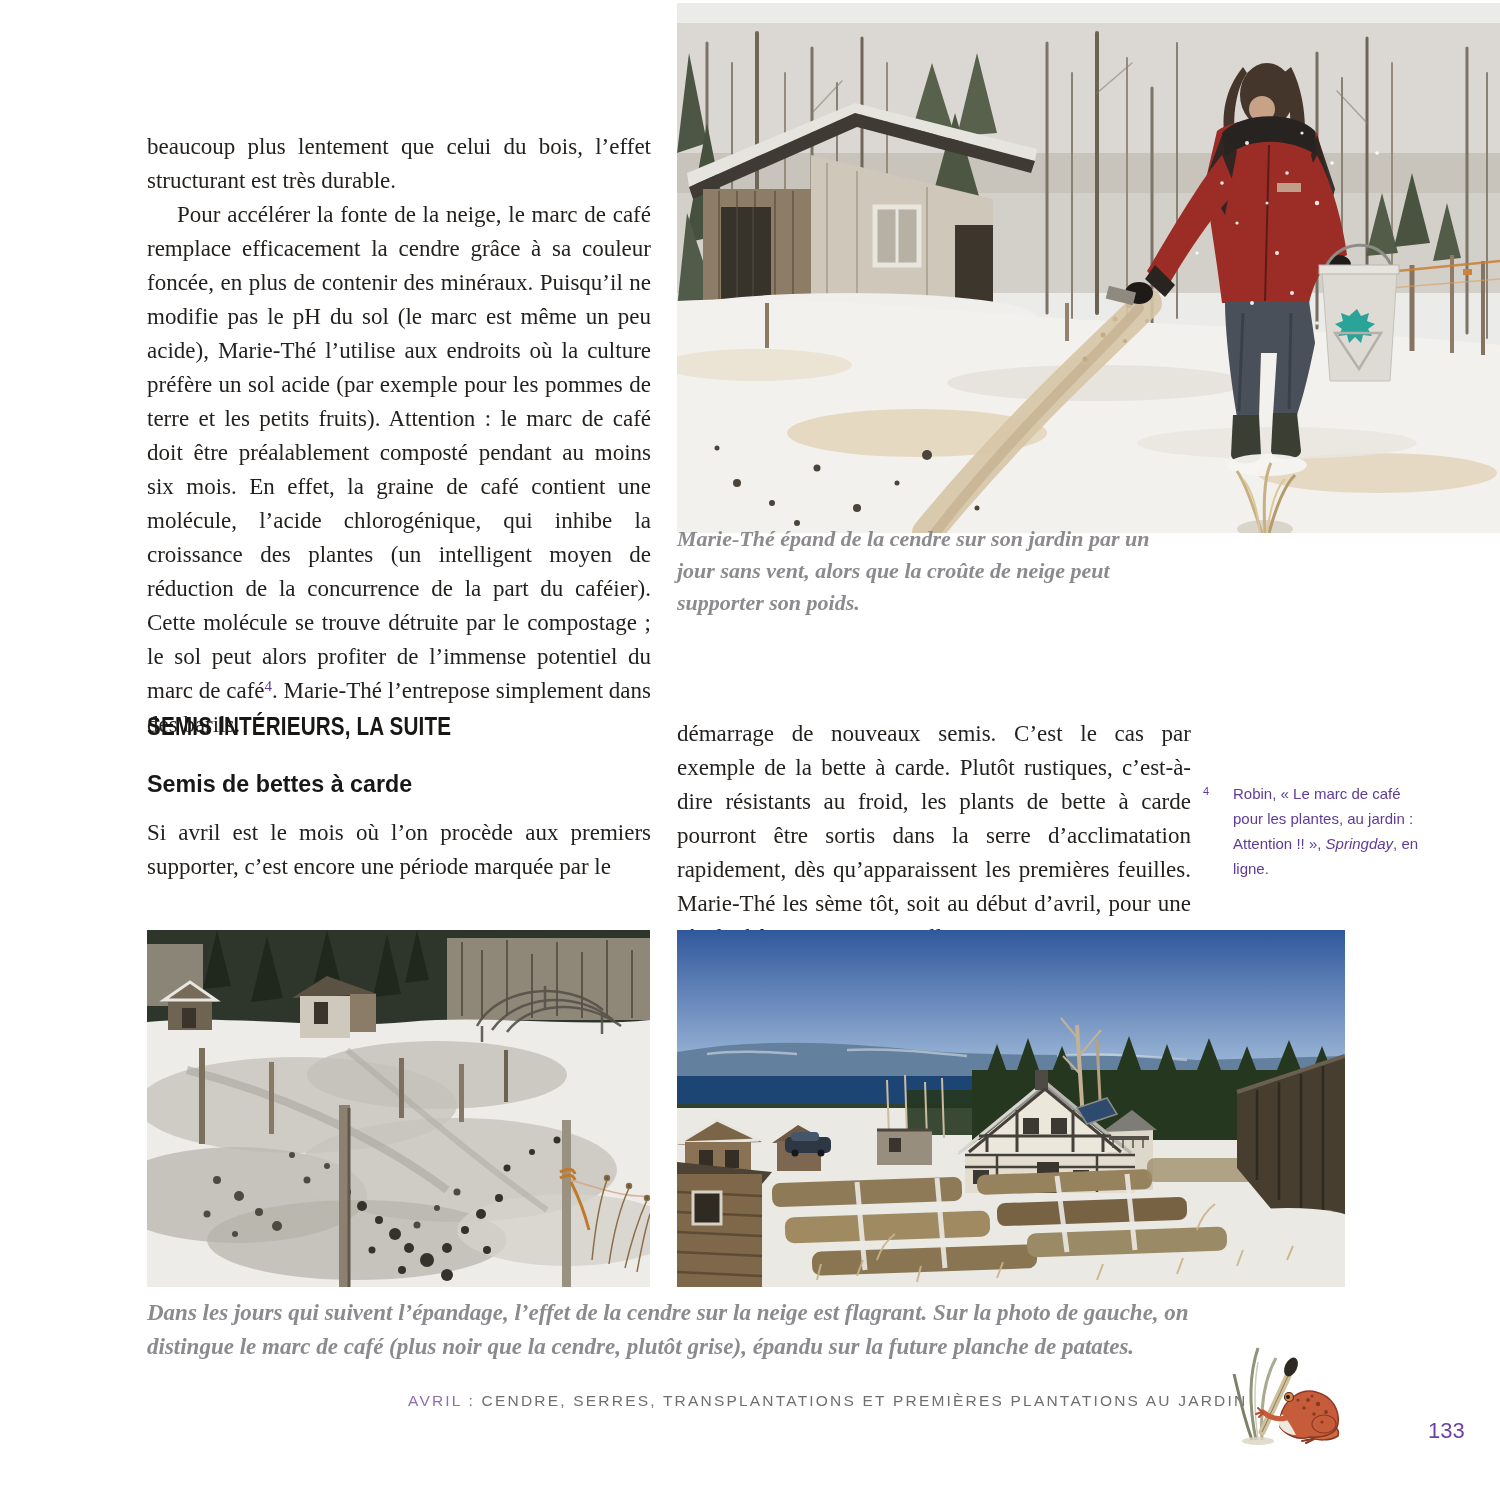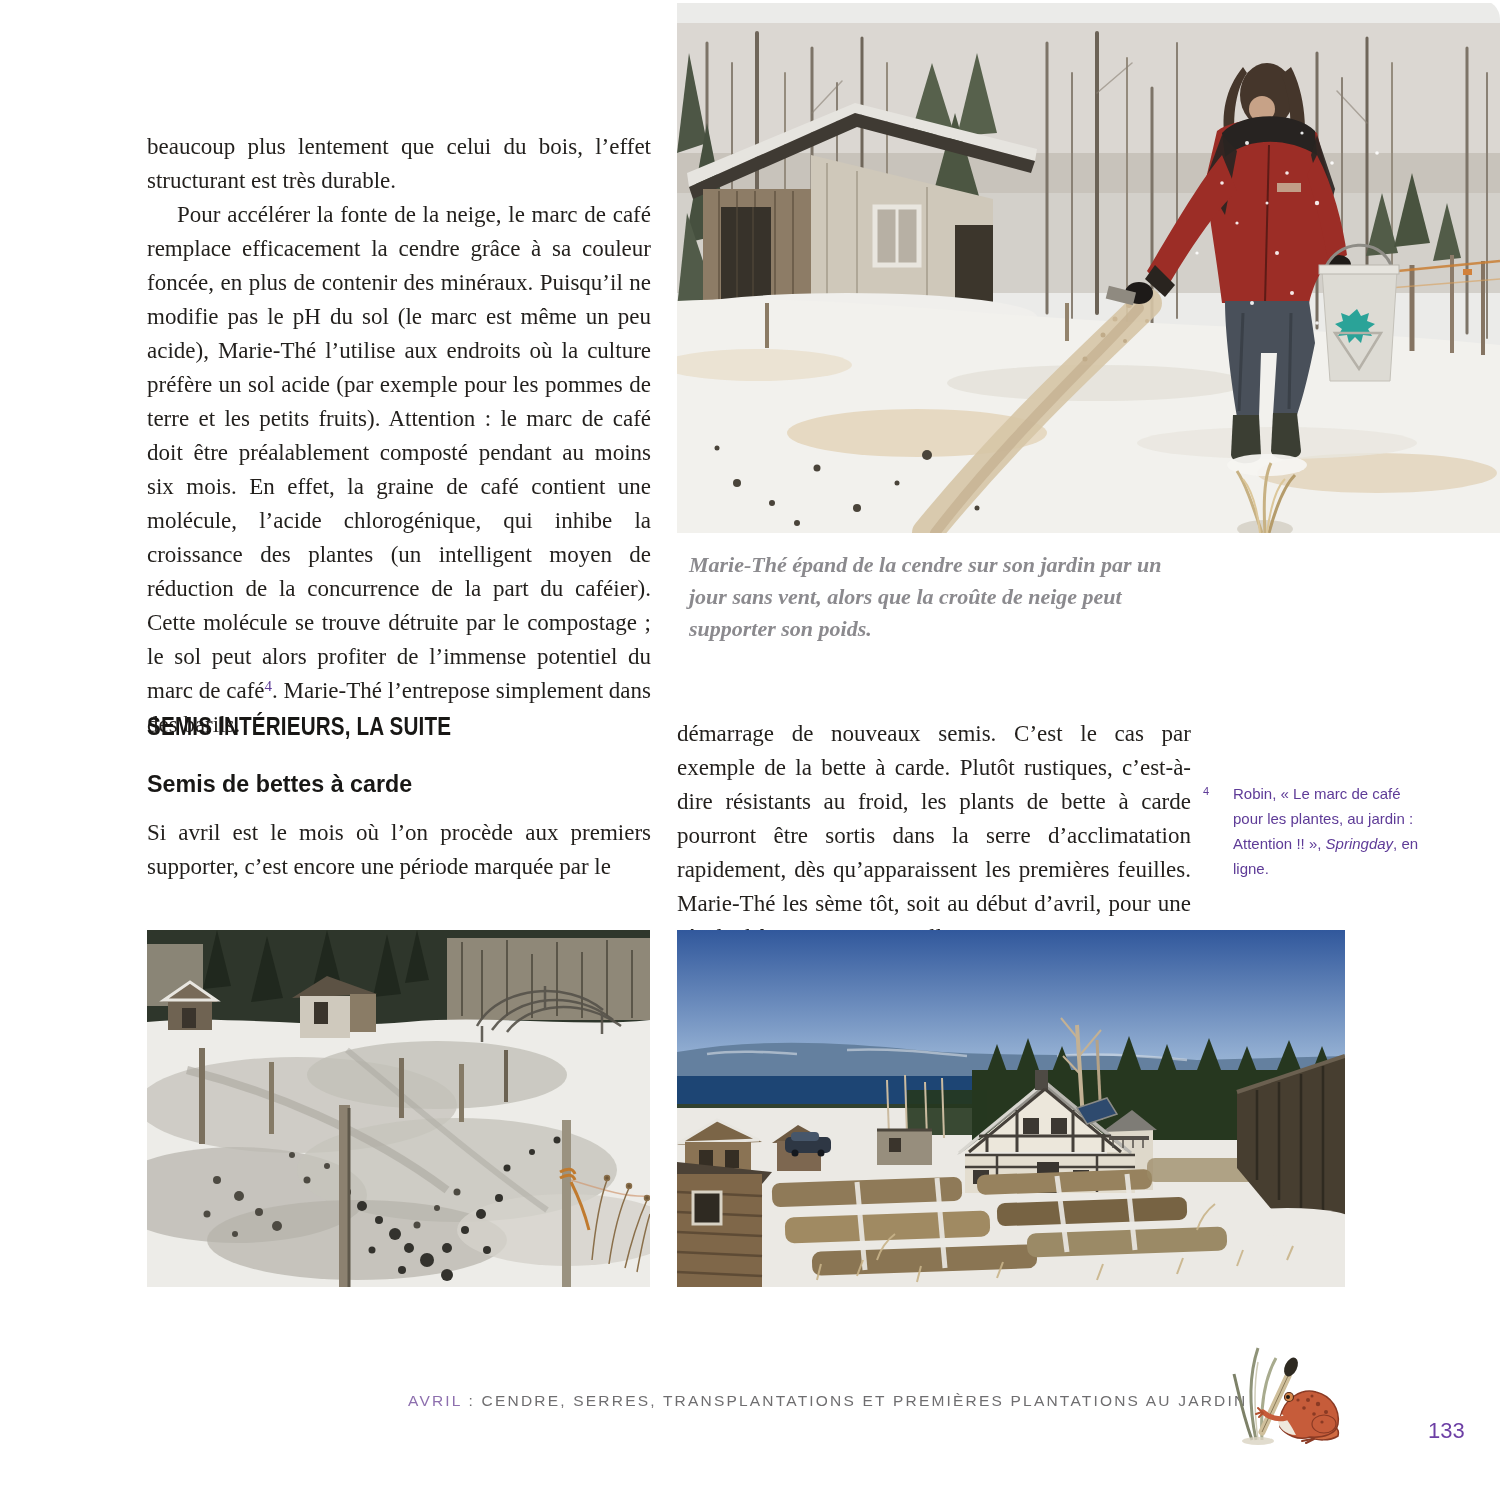--- a/index.html
+++ b/index.html
@@ -4,7 +4,7 @@
 <style>
   html,body{margin:0;padding:0;background:#ffffff;}
   .page{position:relative;width:1500px;height:1500px;background:#ffffff;overflow:hidden;
-        font-family:"Liberation Serif","DejaVu Serif",serif;border-radius:19px;}
+        font-family:"Liberation Serif","DejaVu Serif",serif;}
   .abs{position:absolute;}
   .bodytext{font-size:23px;line-height:34px;color:#221f1c;text-align:justify;hyphens:auto;}
   .bodytext p{margin:0;}

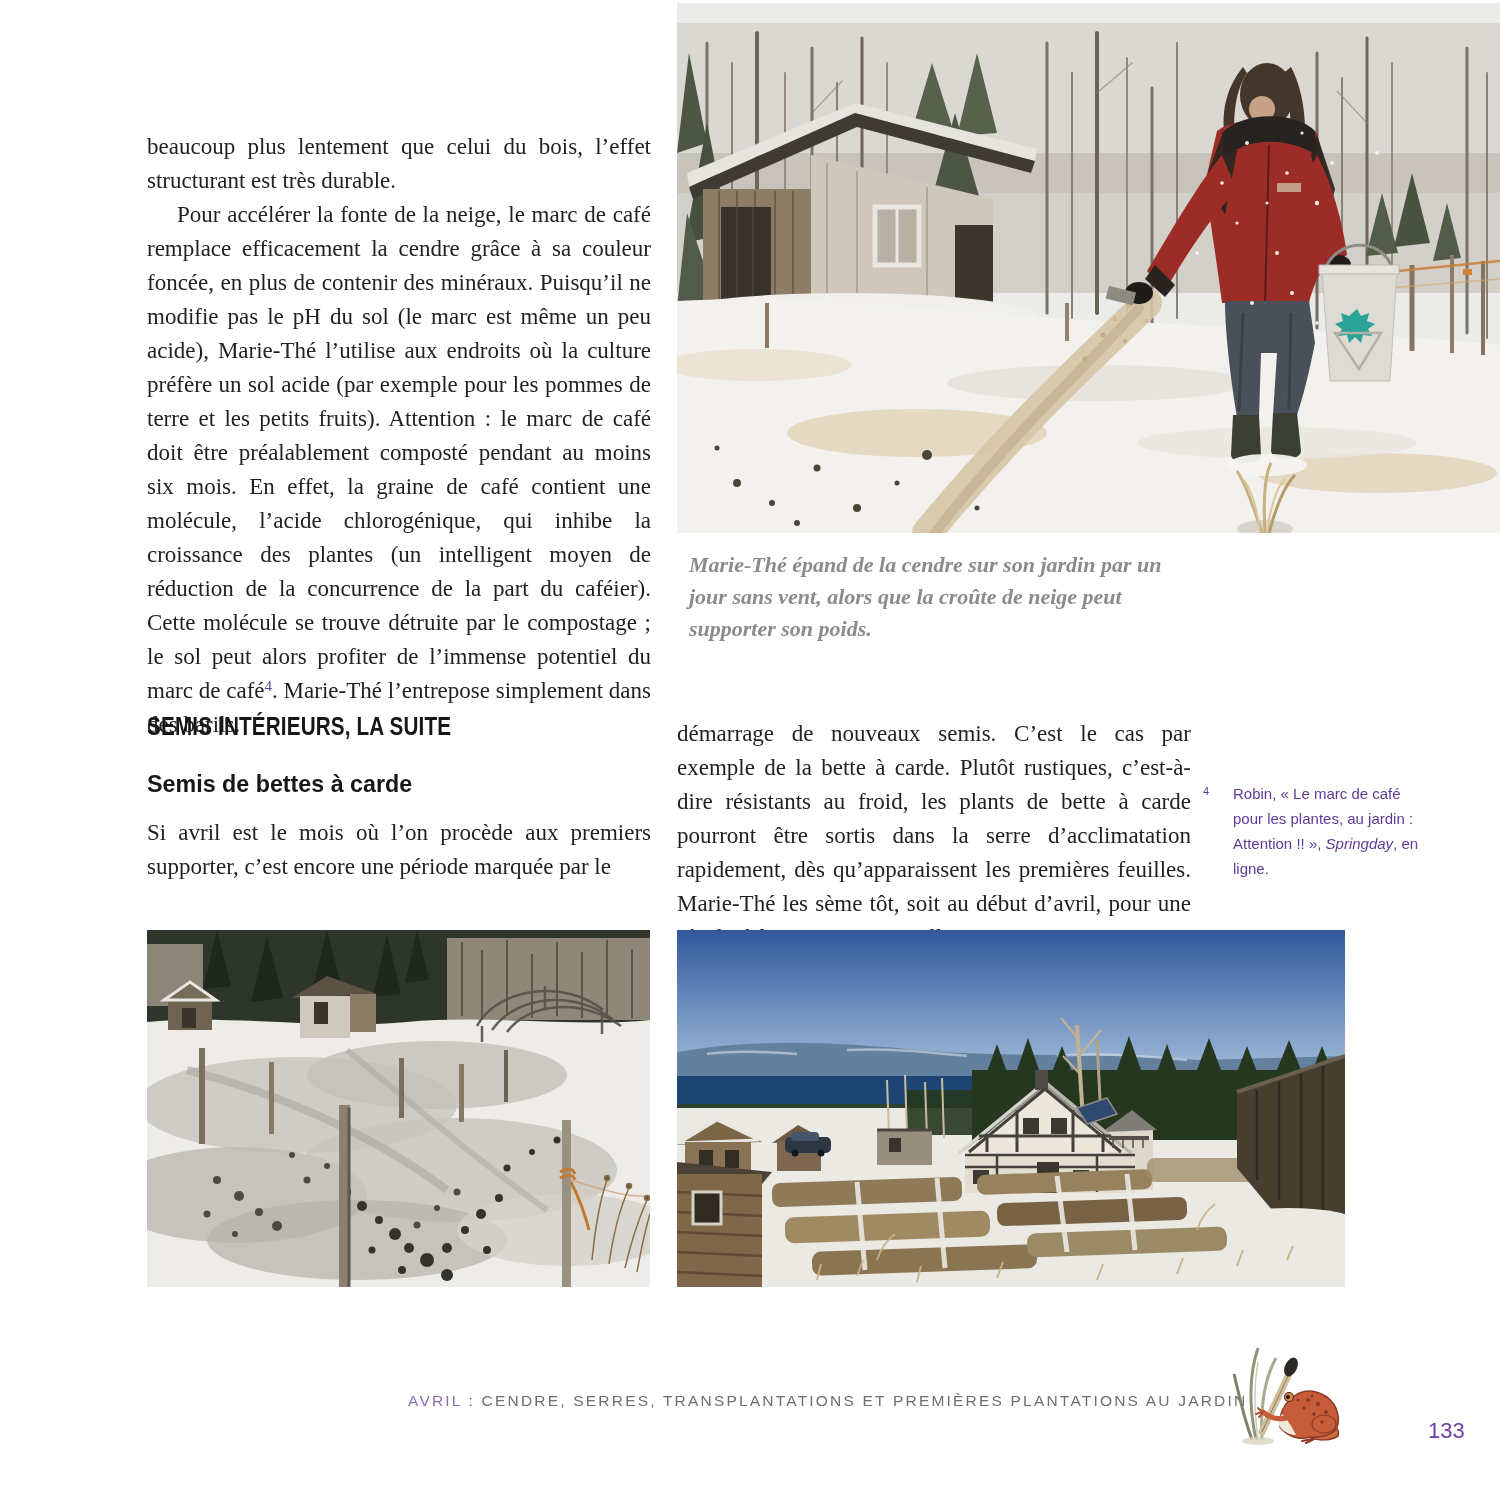--- a/index.html
+++ b/index.html
@@ -217,7 +217,7 @@
     </g>
   </svg>
 
-  <div class="abs caption caption-sm" style="left:677px;top:549px;width:492px;margin-left:12px;">Marie-Thé épand de la cendre sur son jardin par un jour sans vent, alors que la croûte de neige peut supporter son poids.</div>
+  <div class="abs caption caption-sm" style="left:677px;top:523px;width:492px;">Marie-Thé épand de la cendre sur son jardin par un jour sans vent, alors que la croûte de neige peut supporter son poids.</div>
 
   <div class="abs bodytext" style="left:677px;top:676px;width:514px;margin-top:41px;">
     <p>démarrage de nouveaux semis. C’est le cas par exemple de la bette à carde. Plutôt rustiques, c’est-à-dire résistants au froid, les plants de bette à carde pourront être sortis dans la serre d’acclimatation rapidement, dès qu’apparaissent les premières feuilles. Marie-Thé les sème tôt, soit au début d’avril, pour une récolte hâtive en juin ou juillet.</p>

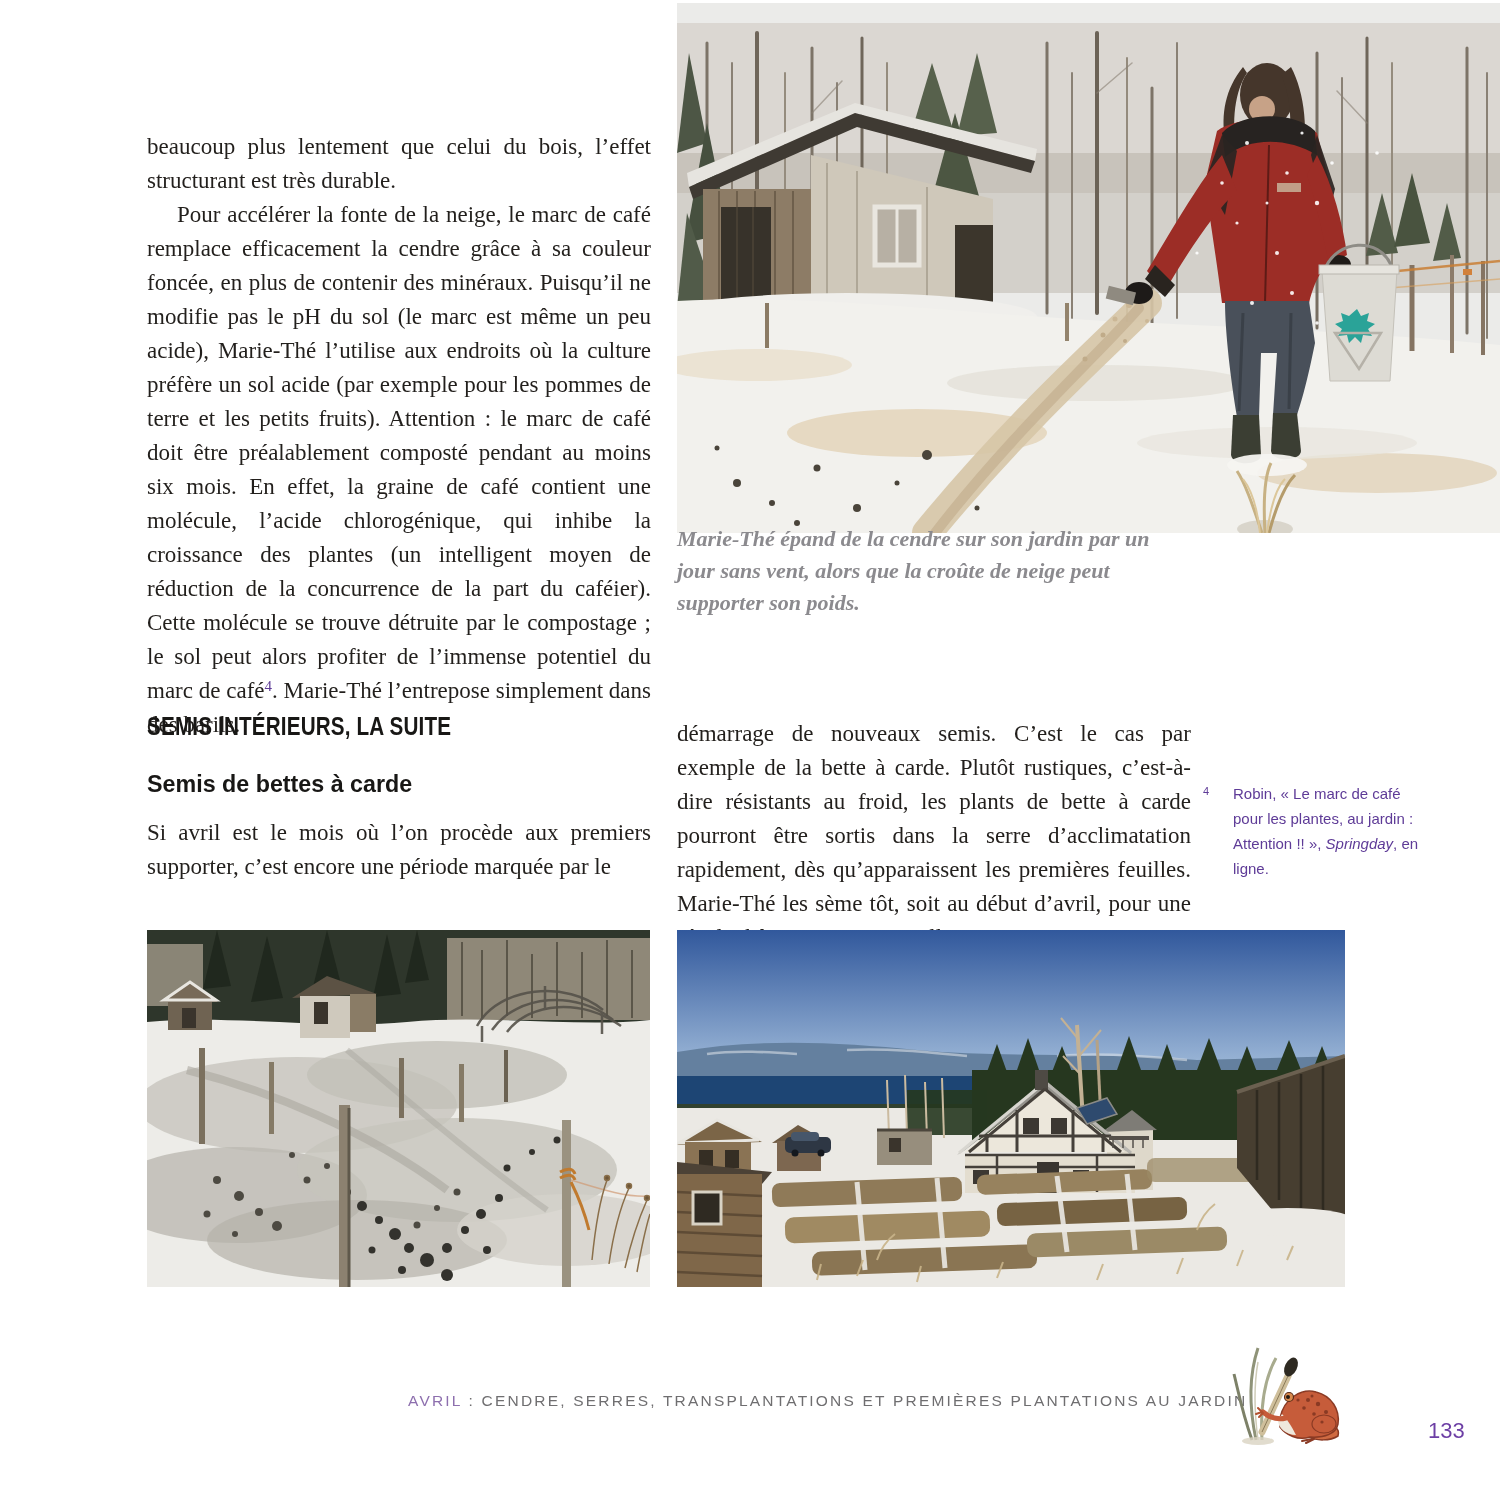--- a/index.html
+++ b/index.html
@@ -510,6 +510,7 @@
     </g>
   </svg>
 
+  <div class="abs caption caption-lg" style="left:147px;top:1296px;width:1120px;">Dans les jours qui suivent l’épandage, l’effet de la cendre sur la neige est flagrant. Sur la photo de gauche, on distingue le marc de café (plus noir que la cendre, plutôt grise), épandu sur la future planche de patates.</div>
 
   <div class="abs footer" style="left:408px;top:1392px;">
     <span class="month">AVRIL</span><span> : CENDRE, SERRES, TRANSPLANTATIONS ET PREMIÈRES PLANTATIONS AU JARDIN</span>

